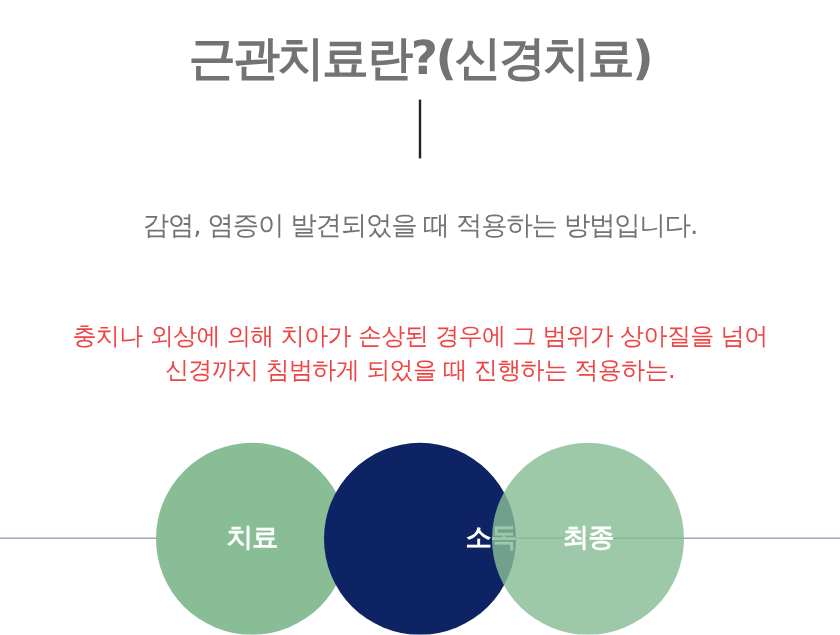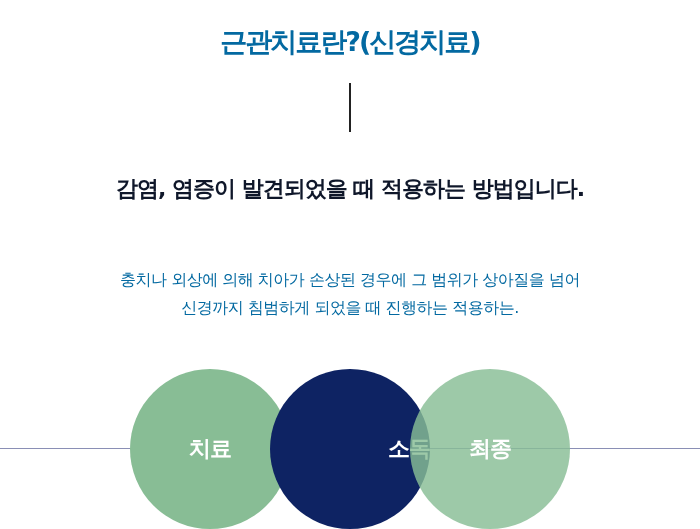--- a/index.html
+++ b/index.html
@@ -21,10 +21,10 @@
       top: 2px;
       width: 700px;
       text-align: center;
-      font-size: 27px;
+      font-size: 39px;
       font-weight: bold;
       letter-spacing: -2px;
-      color: #0369a1;
+      color: #737373;
       line-height: 44px;
     }
     .divider-vertical {

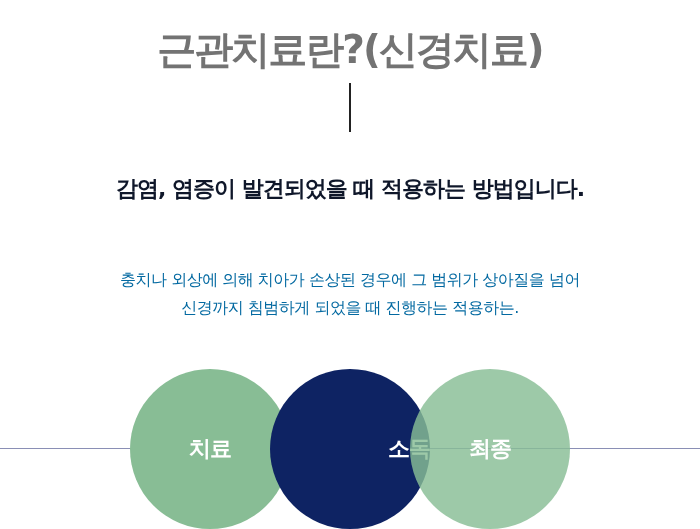--- a/index.html
+++ b/index.html
@@ -51,8 +51,8 @@
       display: block;
     }
     .lead .lead-line2 {
-      font-weight: bold;
-      color: #0f172a;
+      font-weight: normal;
+      color: #737373;
       display: block;
     }
     .desc {

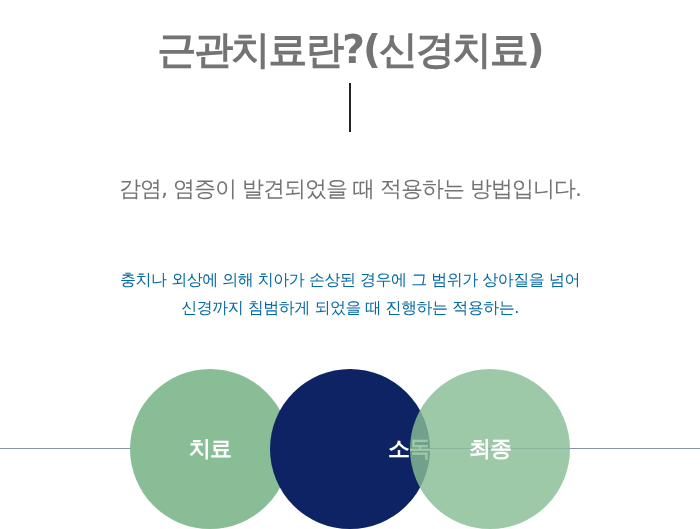--- a/index.html
+++ b/index.html
@@ -61,10 +61,10 @@
       top: 266px;
       width: 700px;
       text-align: center;
-      font-size: 16px;
+      font-size: 20px;
       letter-spacing: -0.5px;
       line-height: 28px;
-      color: #0369a1;
+      color: #ef4444;
     }
     .desc span { display: block; }
     .hline {

